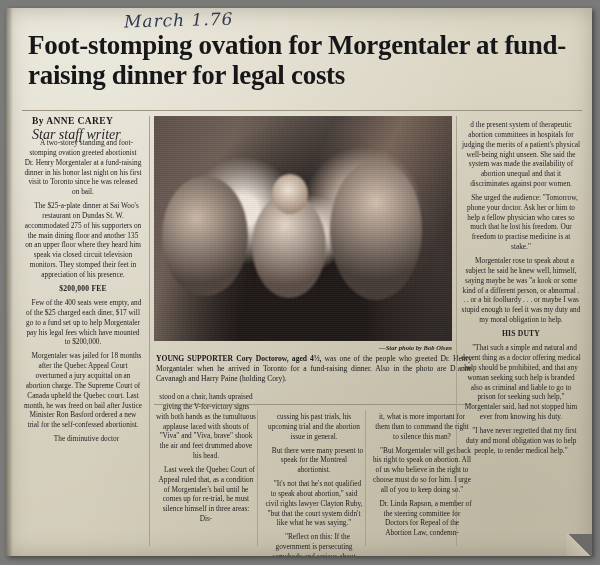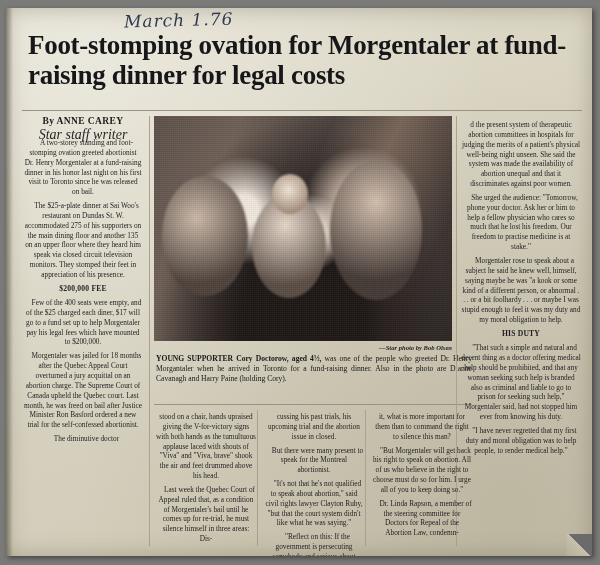--- a/index.html
+++ b/index.html
@@ -80,10 +80,10 @@
   
   .byline {
     position: absolute;
-    left: 18px;
+    left: 26px;
     top: 108px;
     width: 118px;
-    text-align: center;
+    text-align: left;
   }
   .byline .b1 {
     font-size: 9.5px;

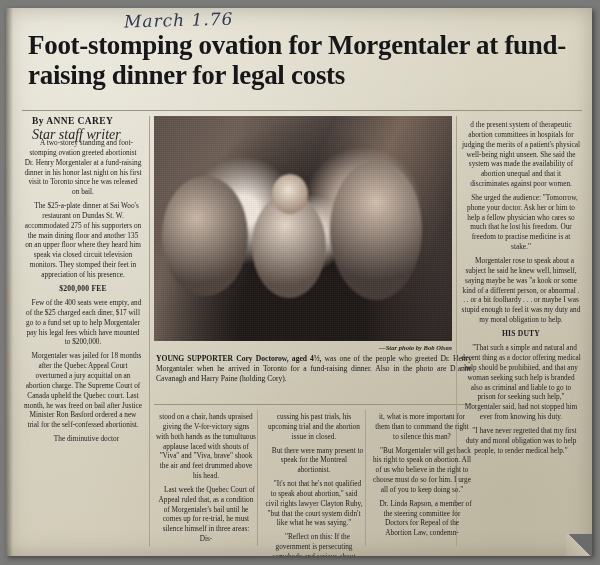--- a/index.html
+++ b/index.html
@@ -122,7 +122,7 @@
   #col1 { left: 18px; top: 130px; width: 118px; }
   #col5 { left: 455px; top: 112px; width: 120px; }
 
-  #col2 { left: 150px; top: 404px; width: 100px; }
+  #col2 { left: 150px; top: 384px; width: 100px; }
   #col3 { left: 258px; top: 404px; width: 100px; }
   #col4 { left: 366px; top: 404px; width: 100px; }
 

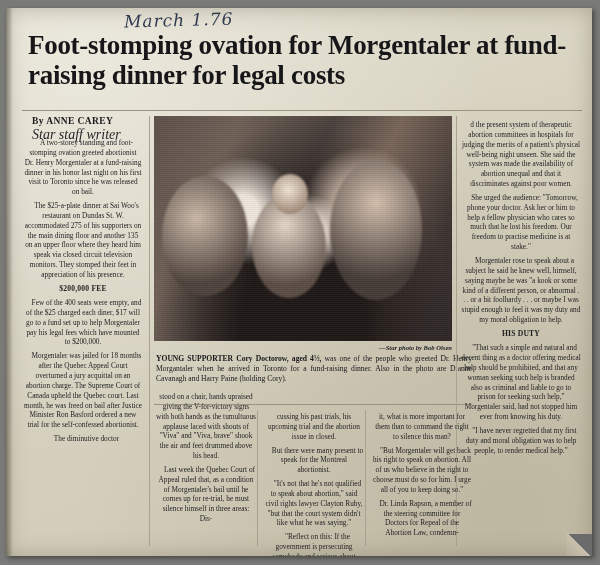--- a/index.html
+++ b/index.html
@@ -267,7 +267,7 @@
         <p>Last week the Quebec Court of Appeal ruled that, as a condition of Morgentaler's bail until he comes up for re-trial, he must silence himself in three areas: Dis-</p>
       </div>
     <div class="col" id="col3">
-        <p class="noind">cussing his past trials, his upcoming trial and the abortion issue in closed.</p>
+        <p class="noind">cussing his past trials, his upcoming trial and the abortion issue in general.</p>
         <p>But there were many present to speak for the Montreal abortionist.</p>
         <p>"It's not that he's not qualified to speak about abortion," said civil rights lawyer Clayton Ruby, "but that the court system didn't like what he was saying."</p>
         <p>"Reflect on this: If the government is persecuting somebody and serious about</p>

